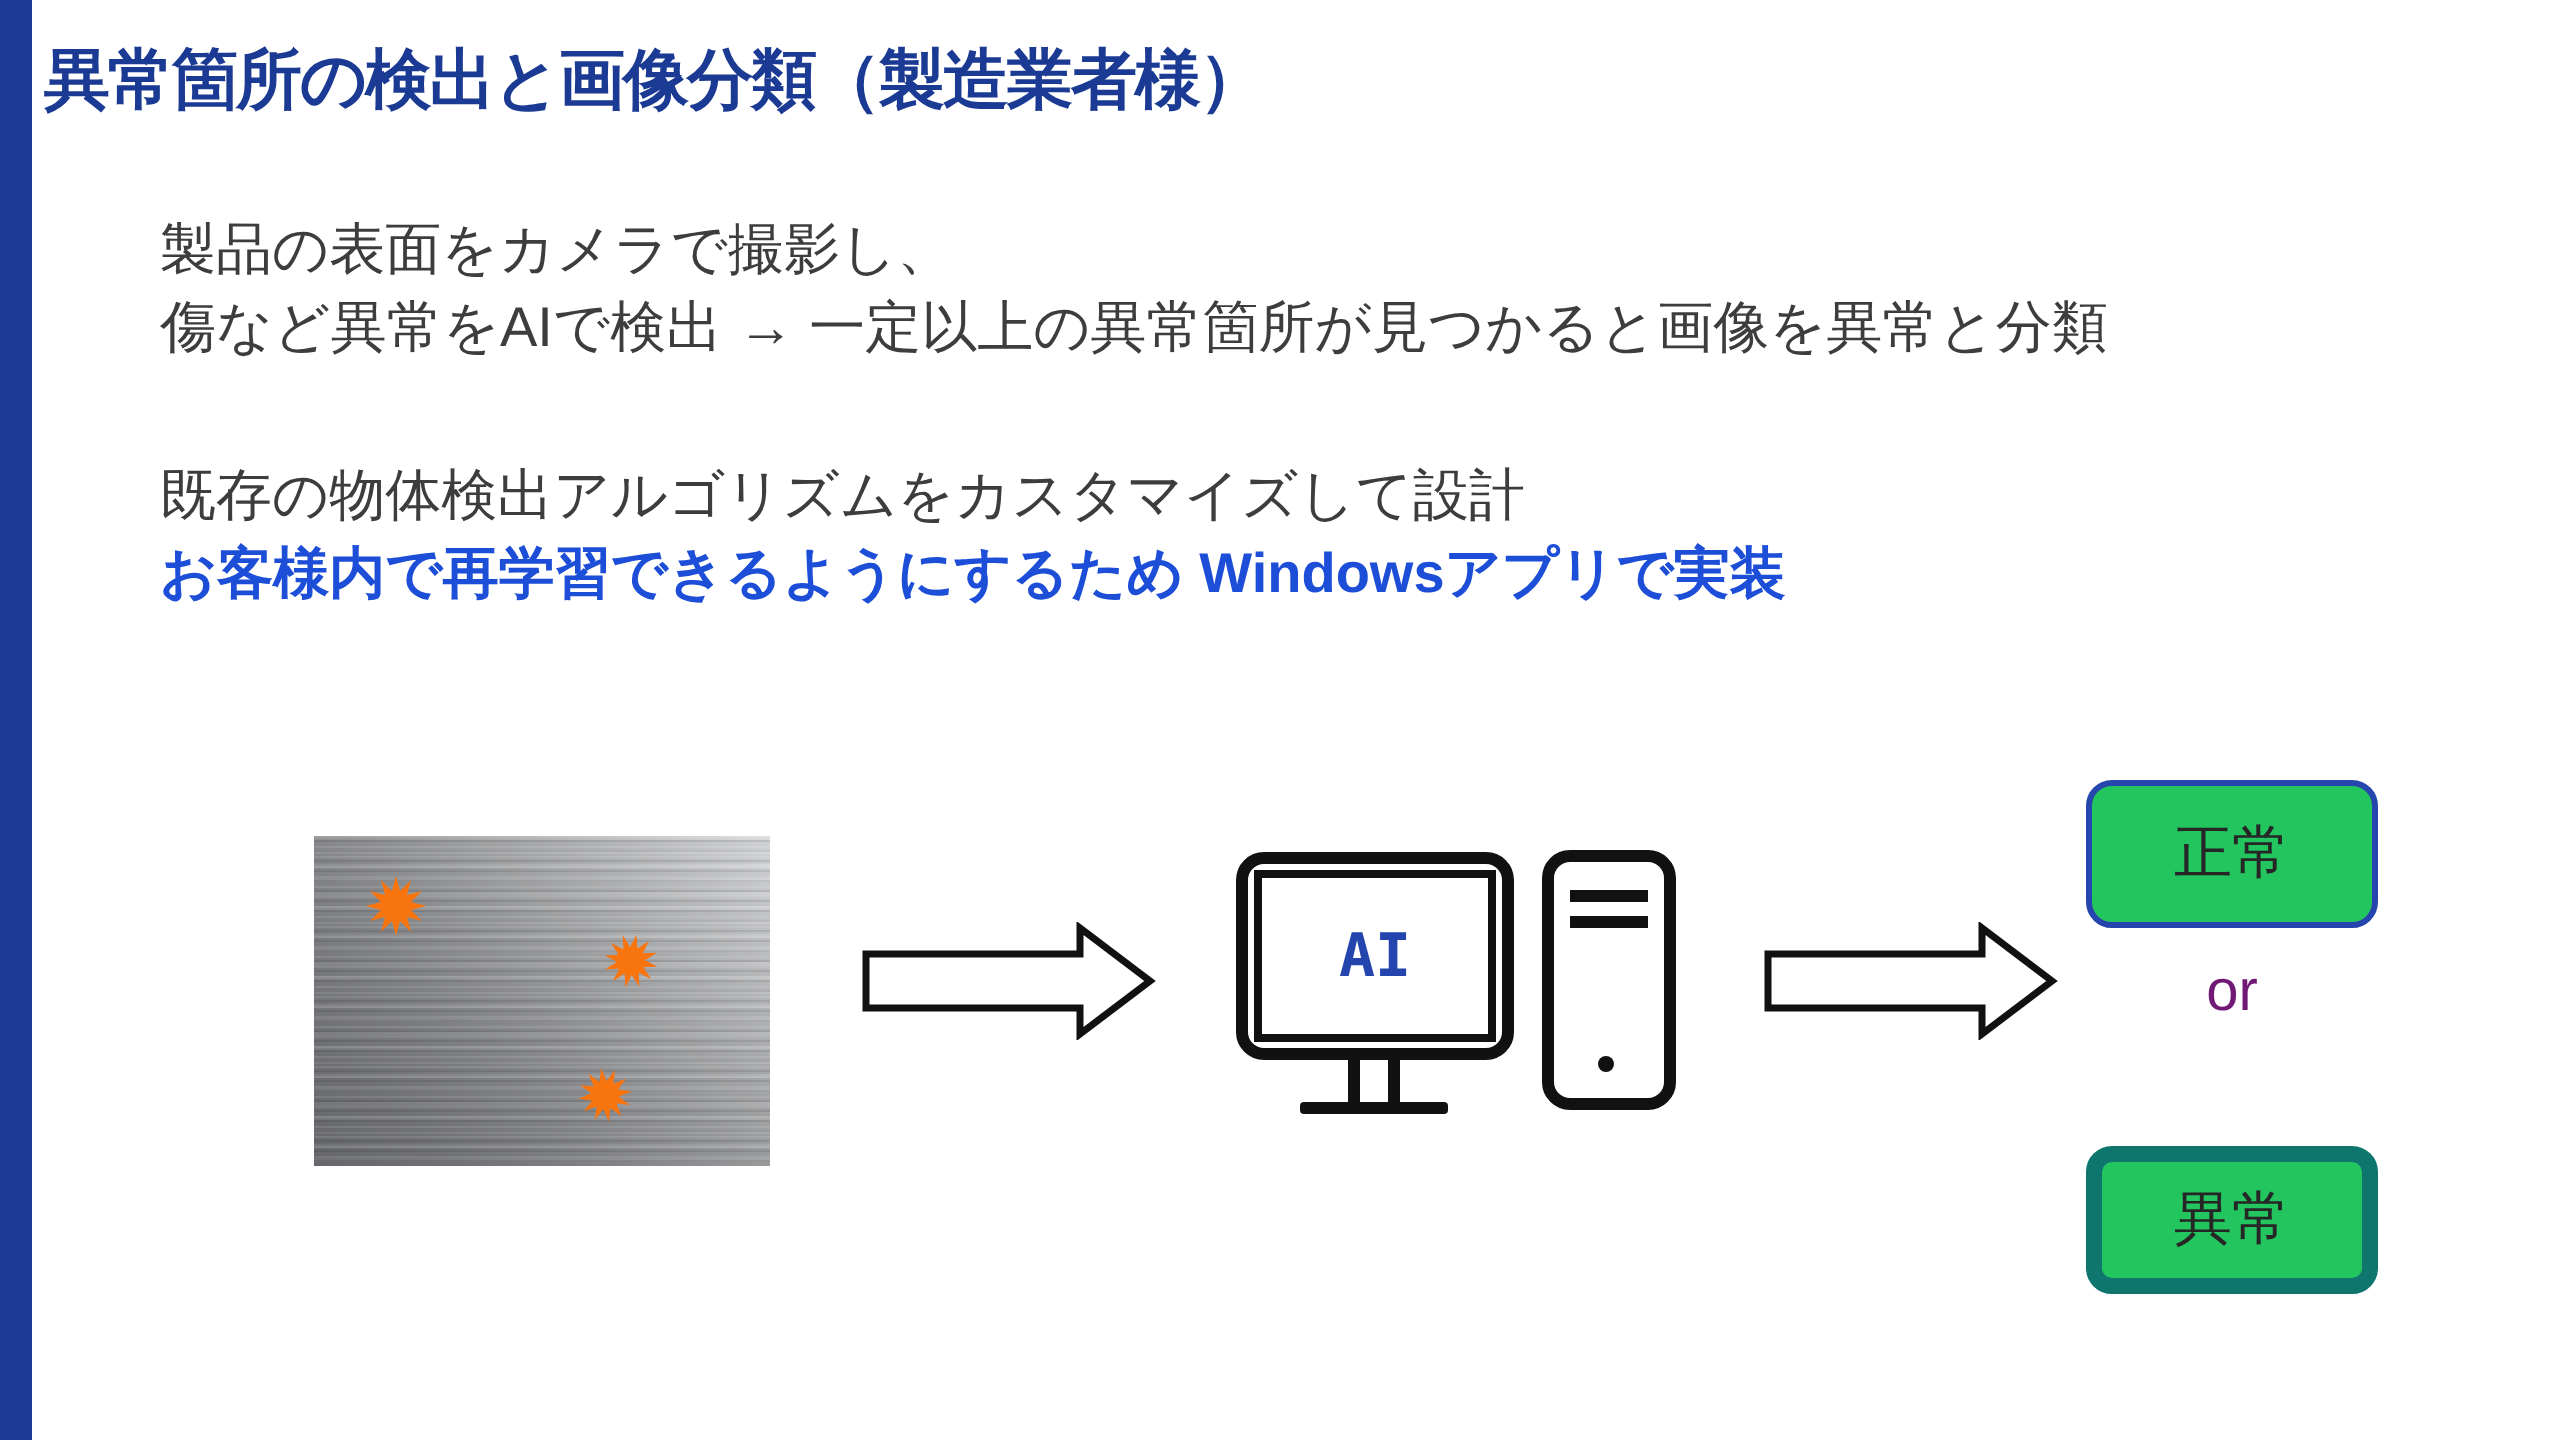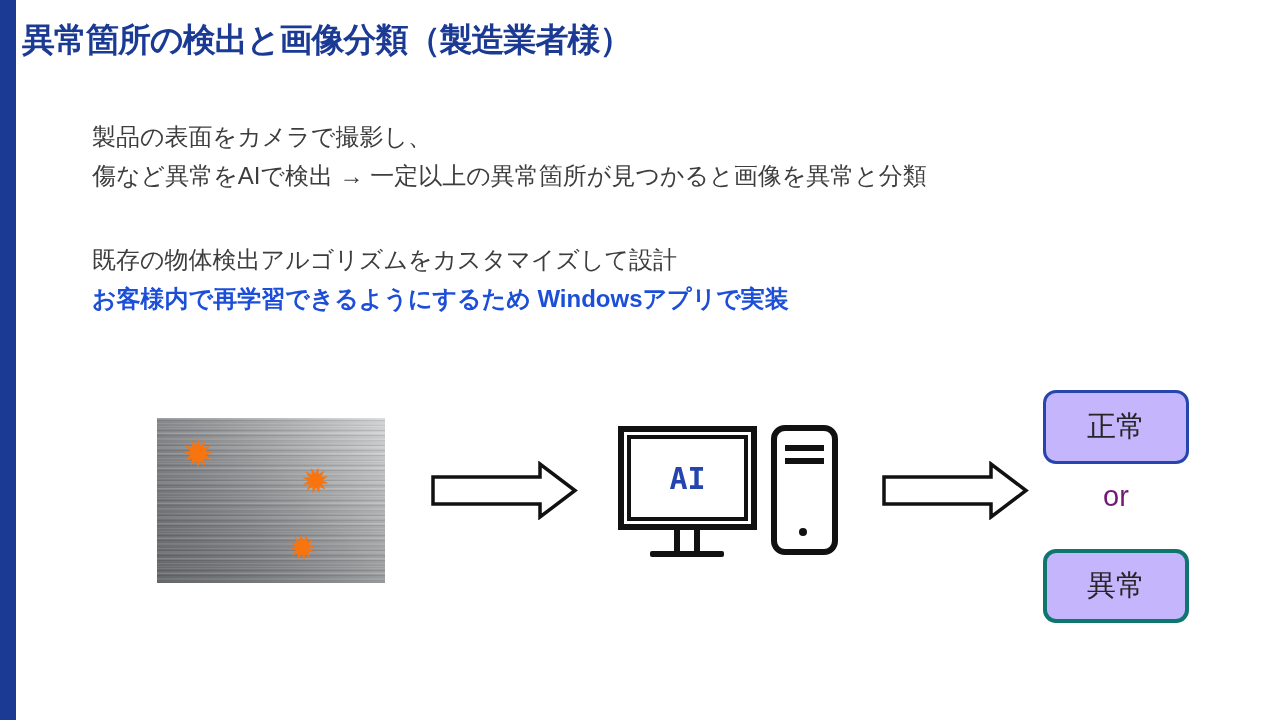--- a/index.html
+++ b/index.html
@@ -14,7 +14,7 @@
     font-size:33px; font-weight:bold; color:#1b3a94; line-height:56px; letter-spacing:-1px;
   }
 
-  .para { position:absolute; left:76px; margin:16px; font-size:24px; color:#3d3d3d; line-height:39px; }
+  .para { position:absolute; left:76px; margin:4px; font-size:28px; color:#3d3d3d; line-height:39px; }
   .para-intro  { top:101px; }
   .para-design { top:224px; }
   .line { display:block; }

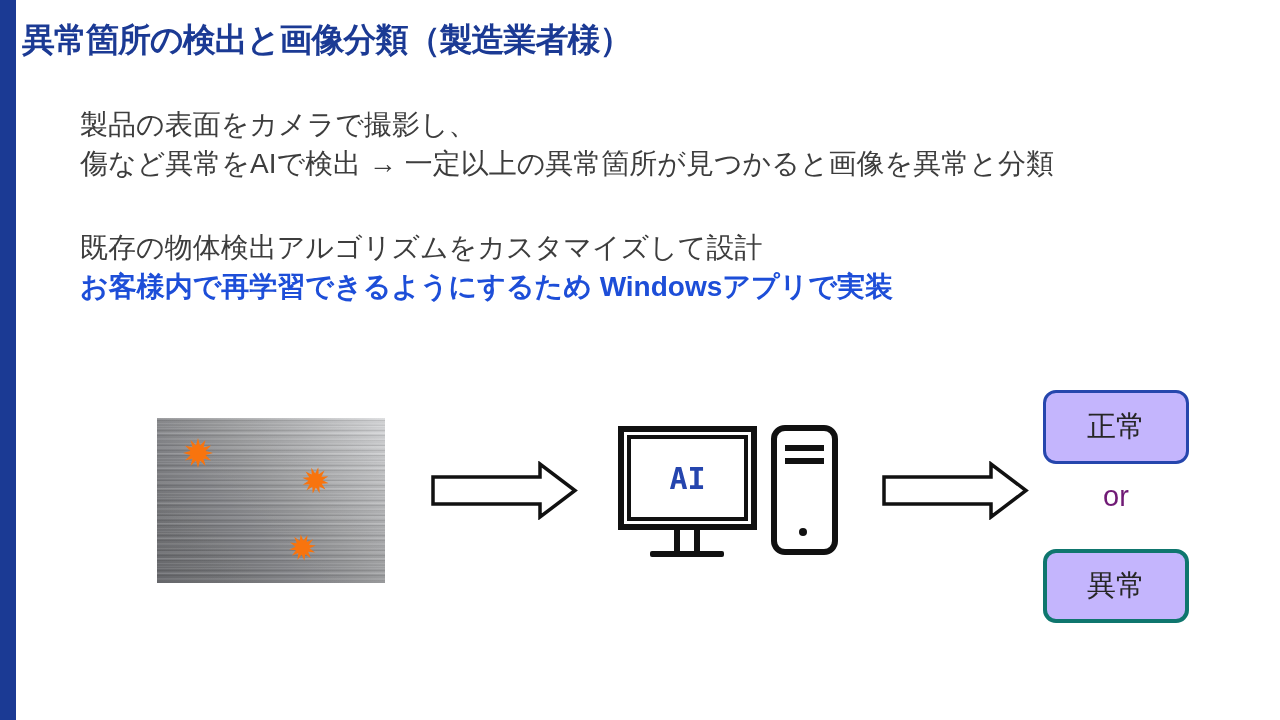--- a/index.html
+++ b/index.html
@@ -79,7 +79,7 @@
   
   .result-box {
     position:absolute; left:1043px; width:146px; height:74px; box-sizing:border-box;
-    border-radius:13px; background:#c4b5fd; display:flex; align-items:center; justify-content:center;
+    border-radius:13px; background:#22c55e; display:flex; align-items:center; justify-content:center;
     font-size:29px; color:#262626;
   }
   .result-normal   { top:390px; border:3px solid #2646ad; }

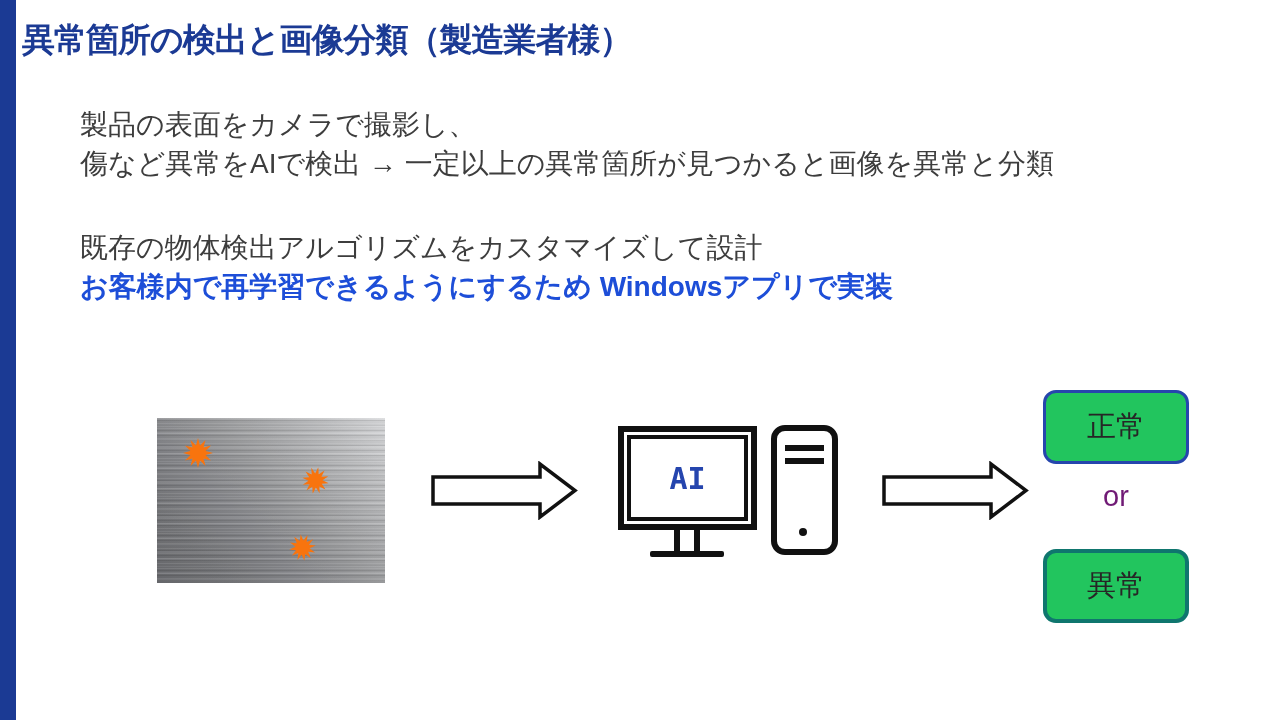--- a/index.html
+++ b/index.html
@@ -55,7 +55,7 @@
   
   .monitor {
     position:absolute; left:618px; top:426px; width:139px; height:104px;
-    box-sizing:border-box; border:6px solid #111; border-radius:0; background:#fff; padding:3px;
+    box-sizing:border-box; border:6px solid #111; border-radius:14px; background:#fff; padding:3px;
   }
   .screen {
     width:100%; height:100%; box-sizing:border-box; border:4px solid #111;

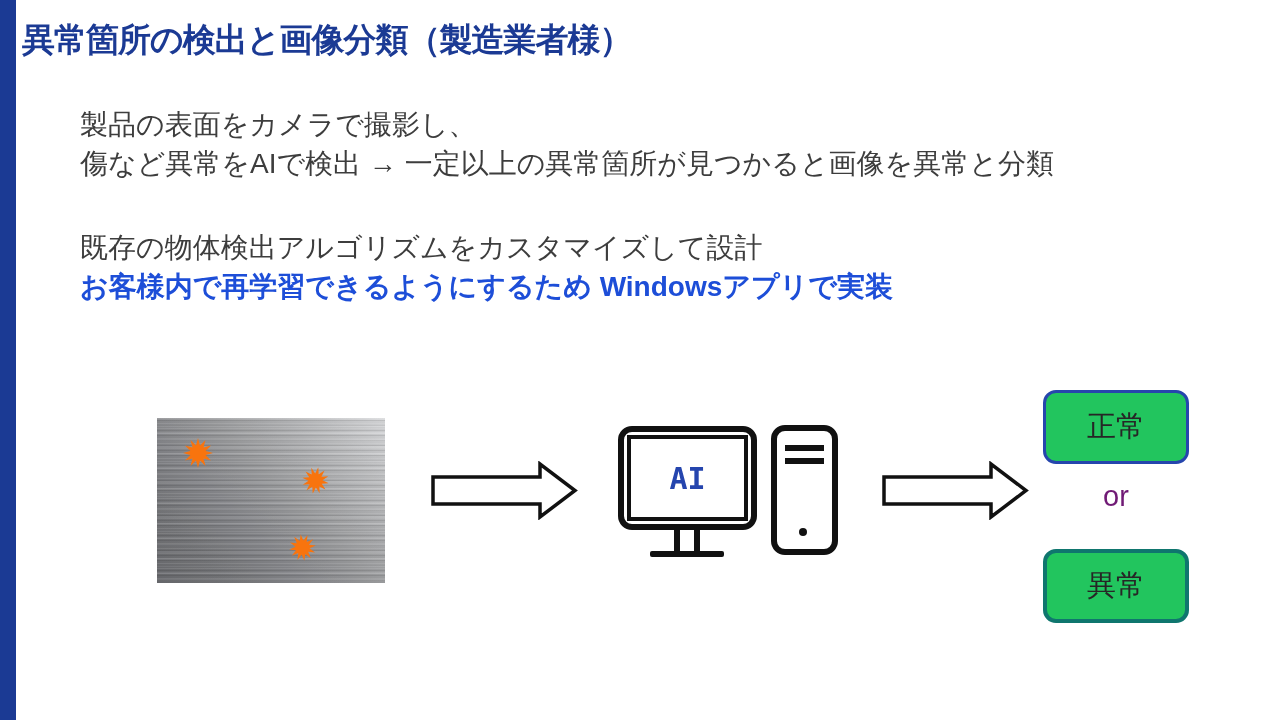--- a/index.html
+++ b/index.html
@@ -83,7 +83,7 @@
     font-size:29px; color:#262626;
   }
   .result-normal   { top:390px; border:3px solid #2646ad; }
-  .result-abnormal { top:549px; border:4px solid #0f766e; }
+  .result-abnormal { top:573px; border:8px solid #0f766e; }
   .or-label { position:absolute; left:1043px; top:480px; width:146px; text-align:center; font-size:29px; color:#701a75; }
 </style>
 </head>

